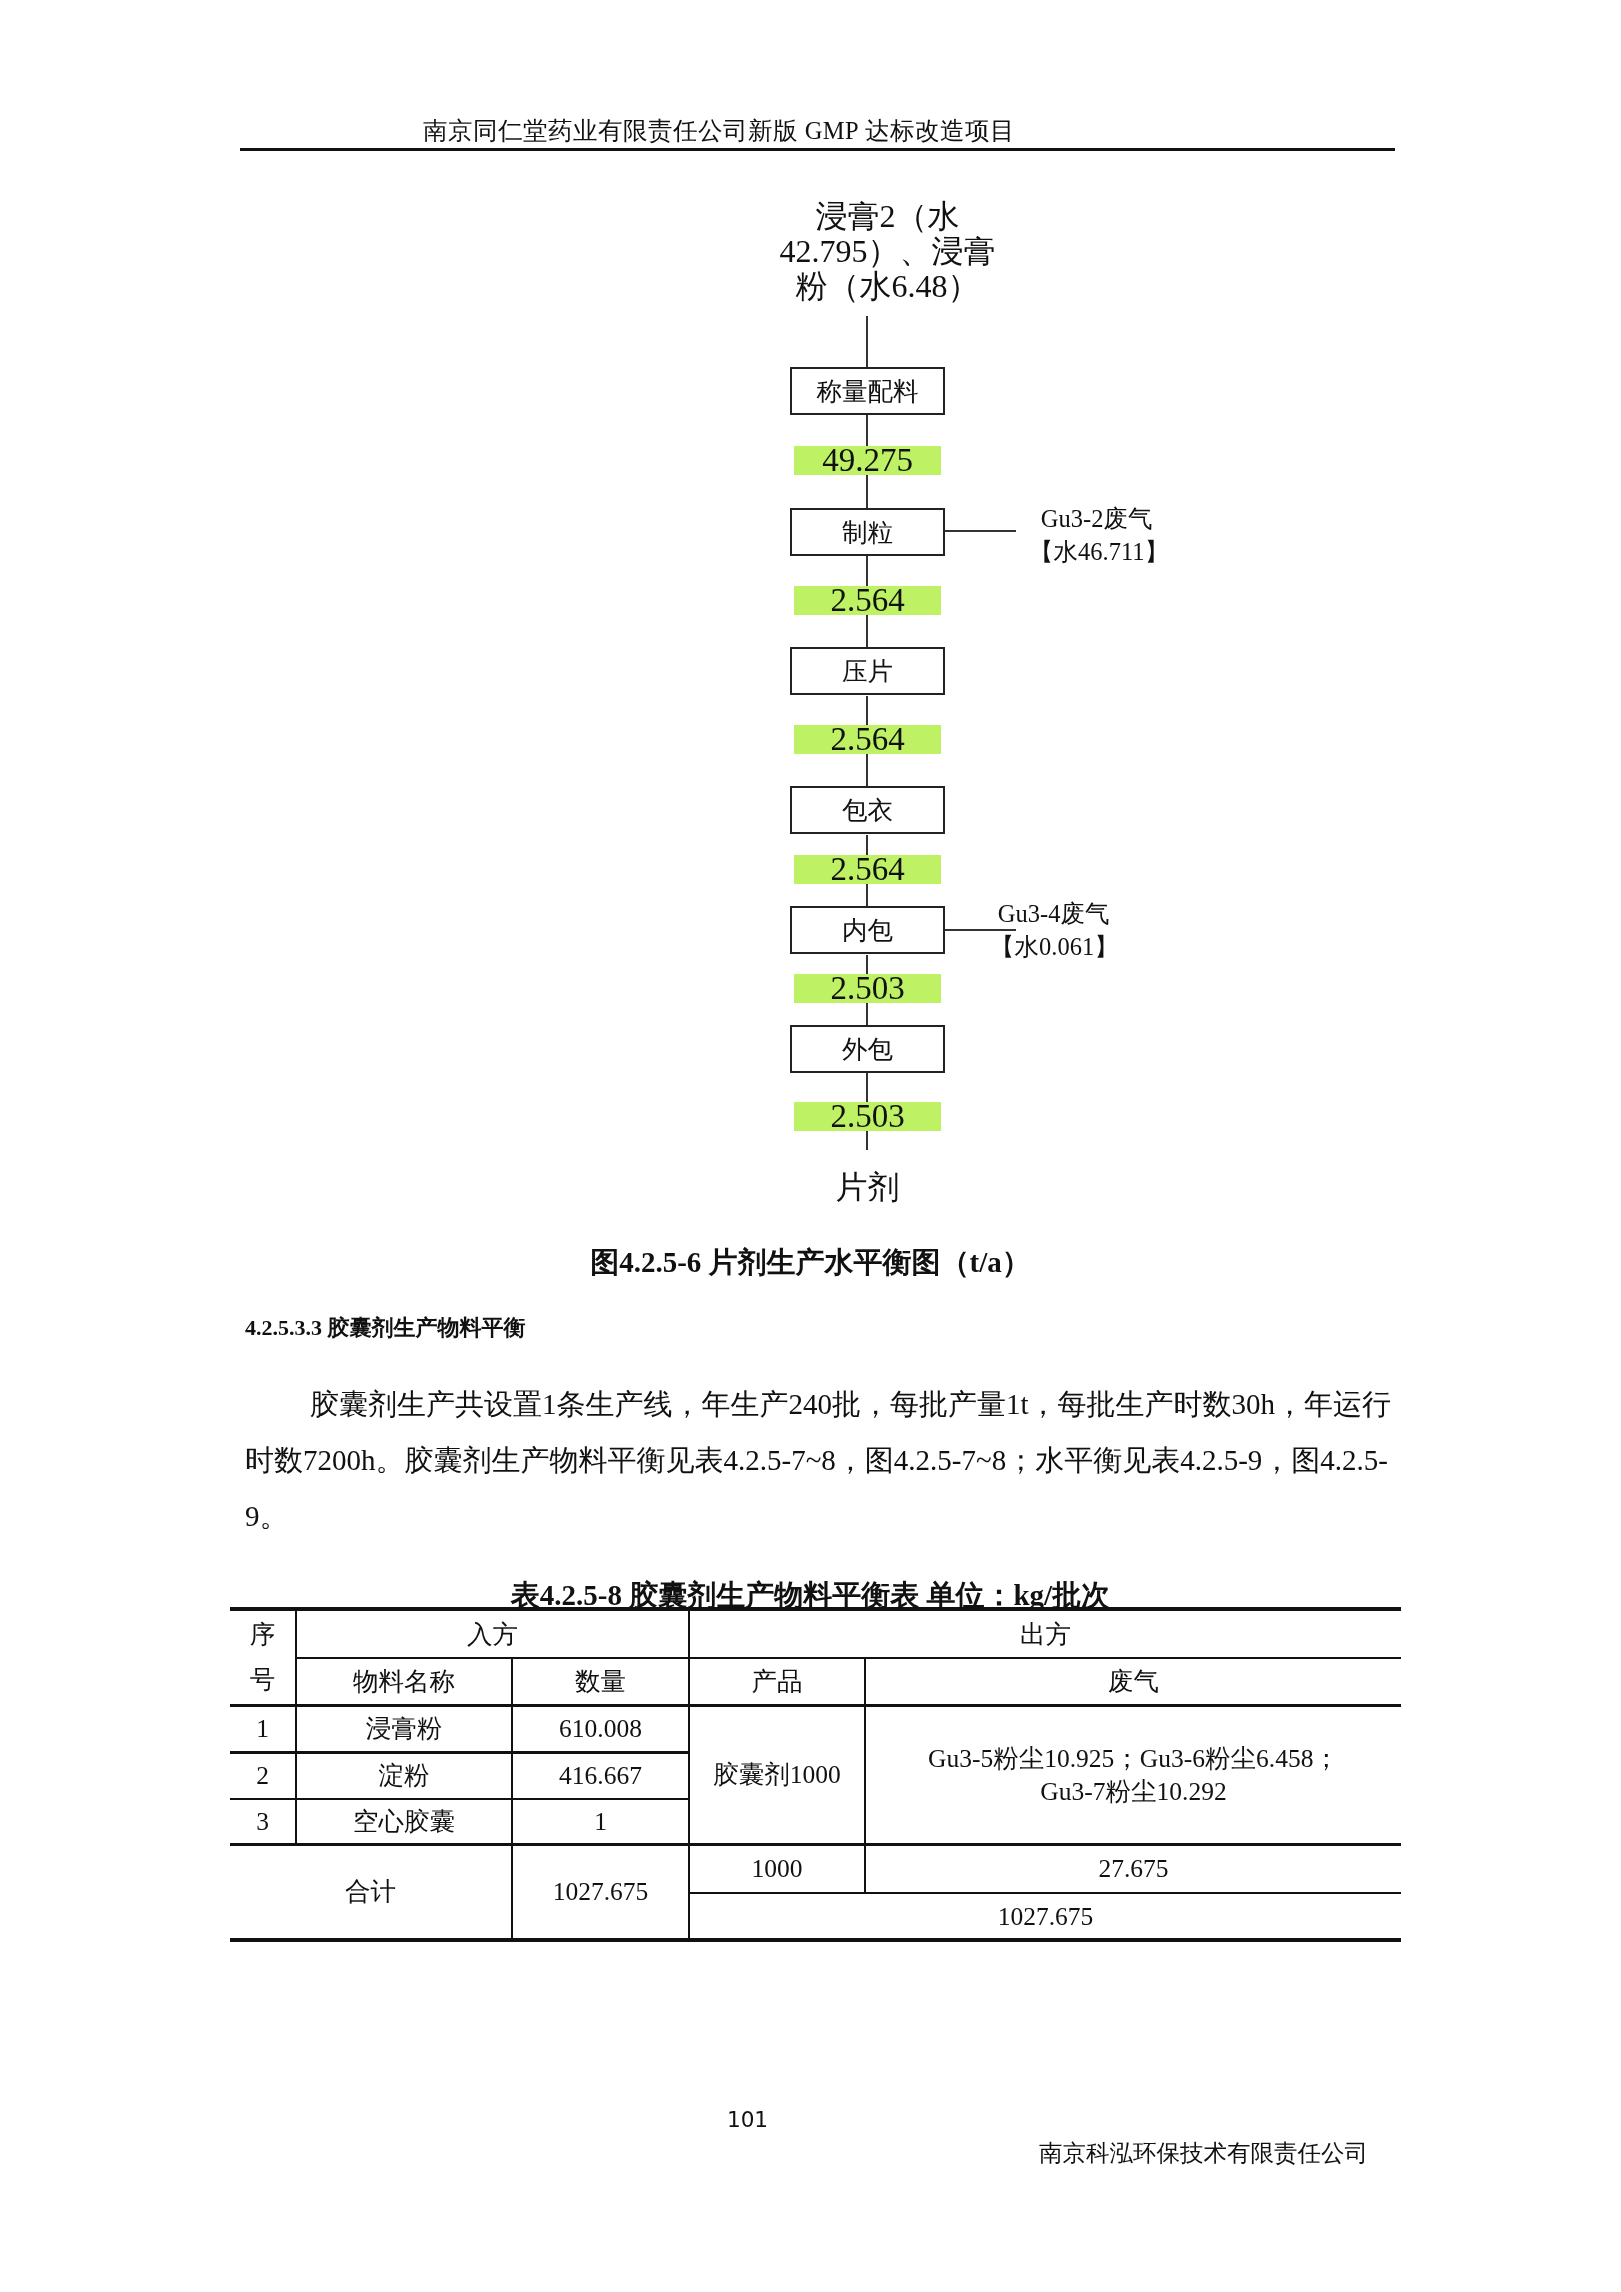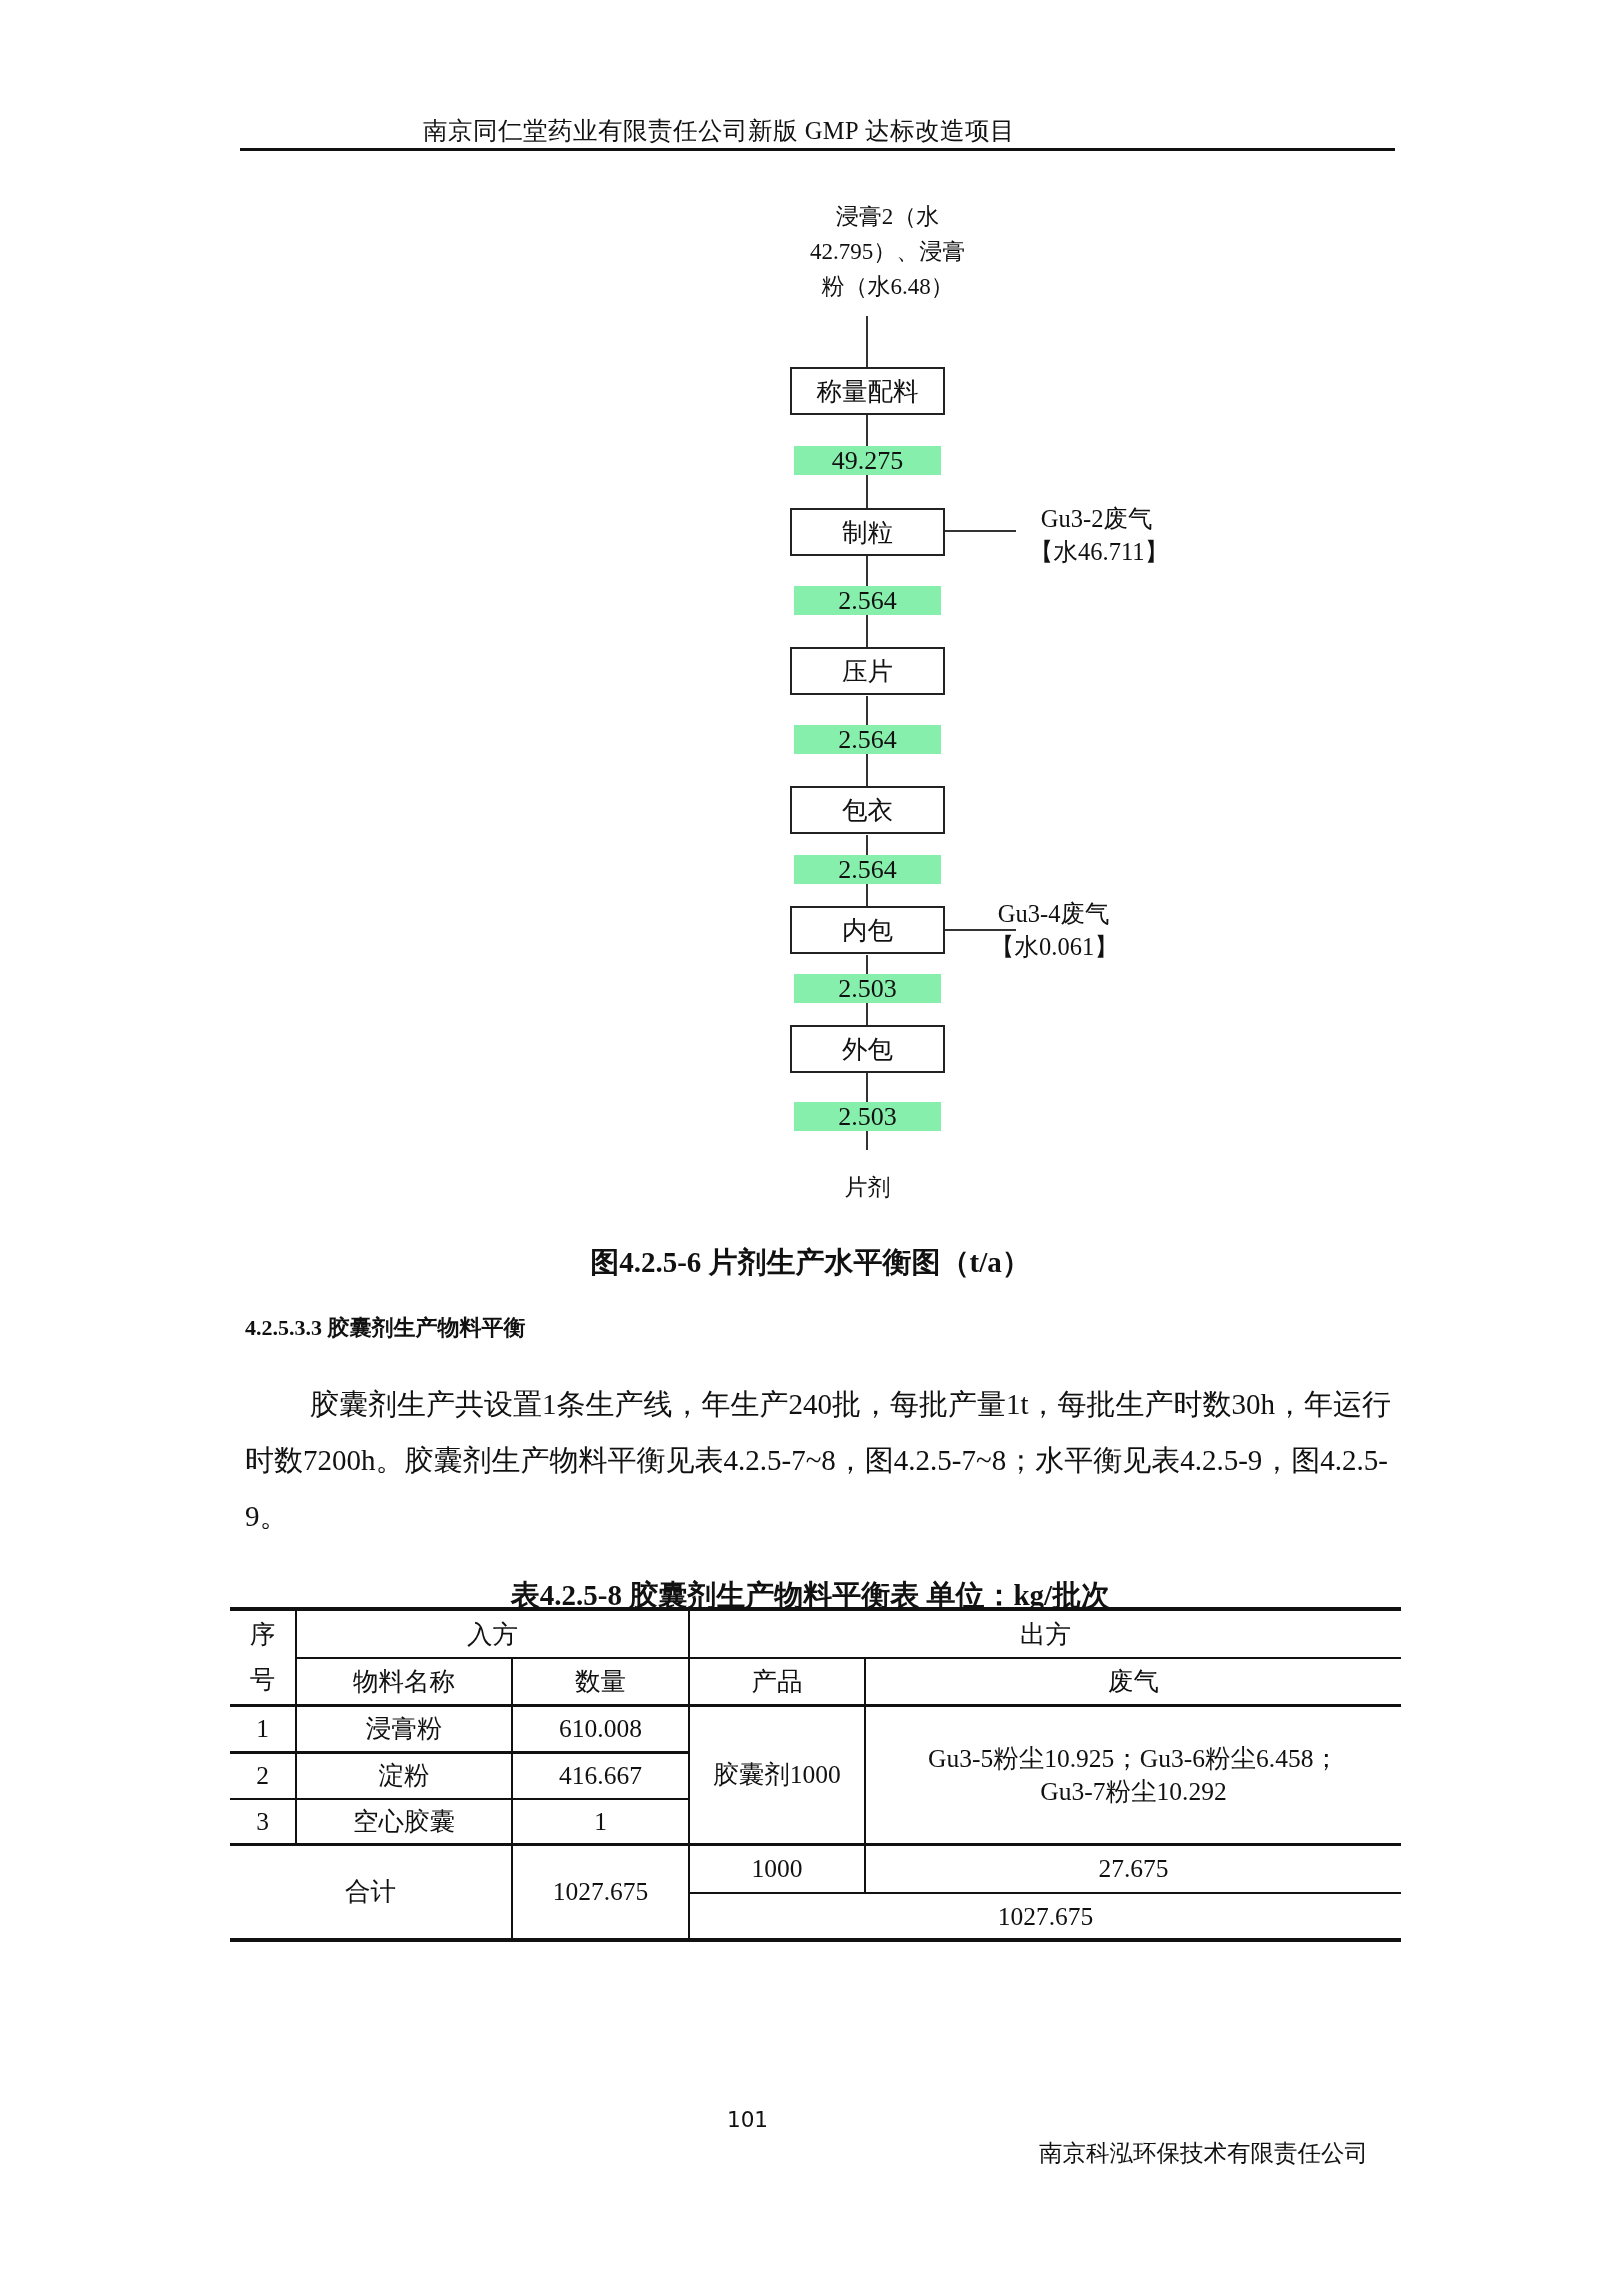--- a/index.html
+++ b/index.html
@@ -15,7 +15,7 @@
   .header-rule { left: 240px; width: 1155px; top: 148px; height: 2.9px; background: #111; }
 
   
-  .fc-text { font-size: 23px; text-align: center; line-height: 35px; }
+  .fc-text { font-size: 32px; text-align: center; line-height: 35px; }
   .fc-box {
     border: 2px solid #222; background: #fff; box-sizing: border-box;
     width: 155px; height: 48px; left: 790px;

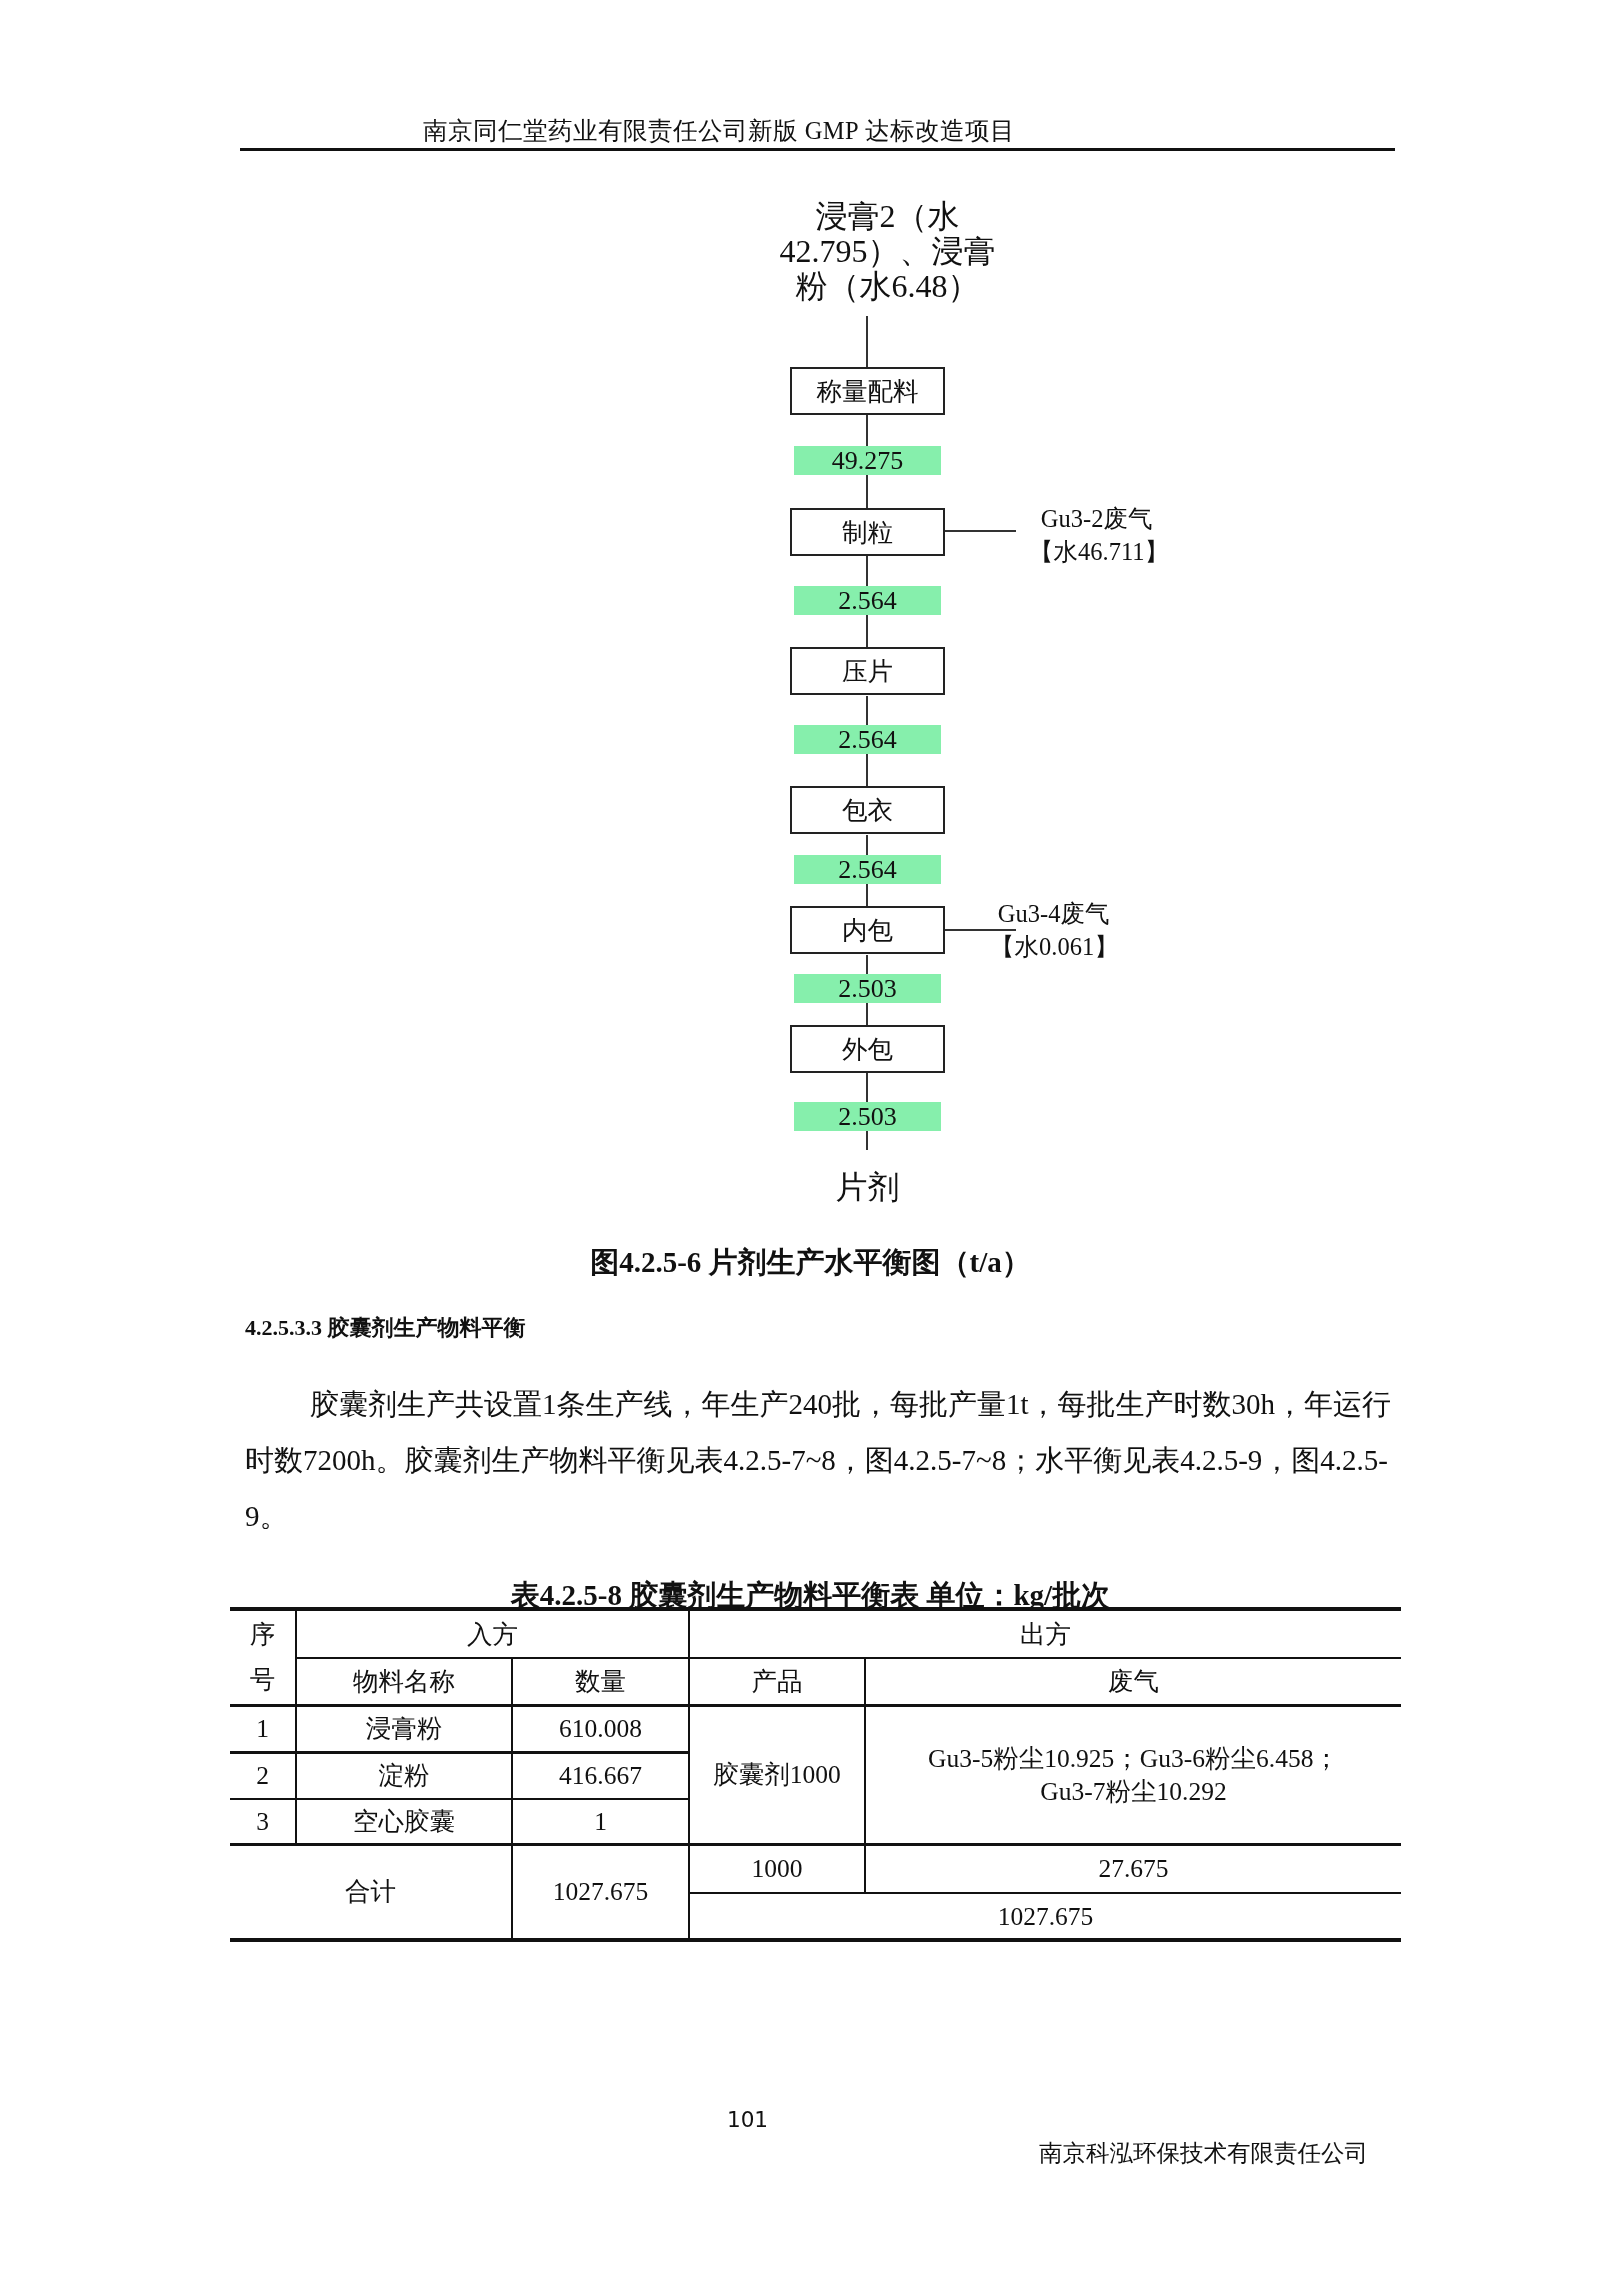--- a/index.html
+++ b/index.html
@@ -24,7 +24,7 @@
   }
   .vline { width: 2px; background: #333; left: 866px; }
   .hline { height: 2px; background: #333; }
-  .fc-num { left: 794px; width: 147px; text-align: center; font-size: 26px; background: #86efac; line-height: 29px; }
+  .fc-num { left: 794px; width: 147px; text-align: center; font-size: 33px; background: #bef264; line-height: 29px; }
   .side-label { font-size: 24.5px; line-height: 33px; text-align: left; }
 
   .caption { left: 0; width: 1621px; text-align: center; font-size: 29px; font-weight: bold; }

